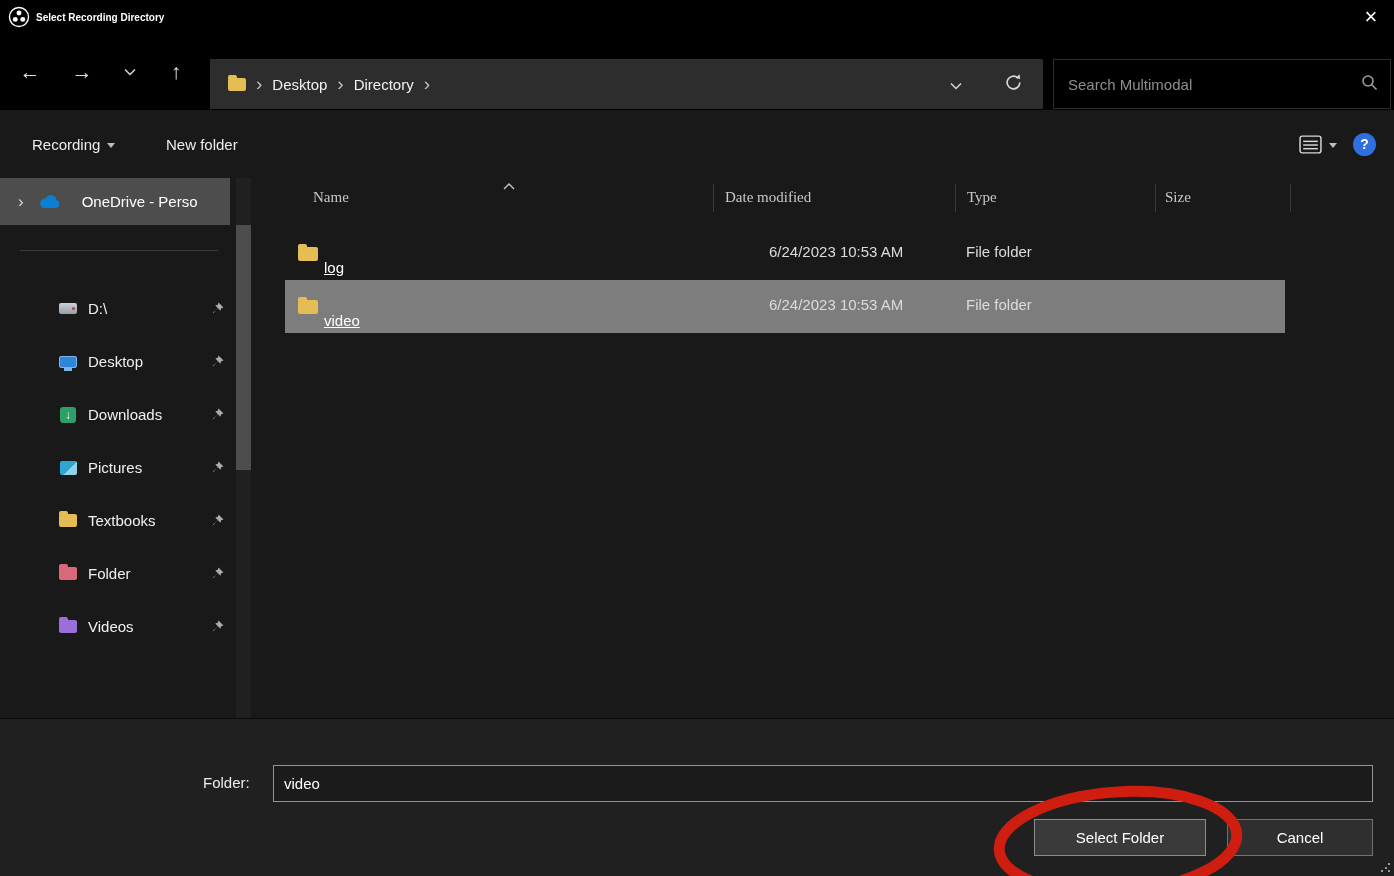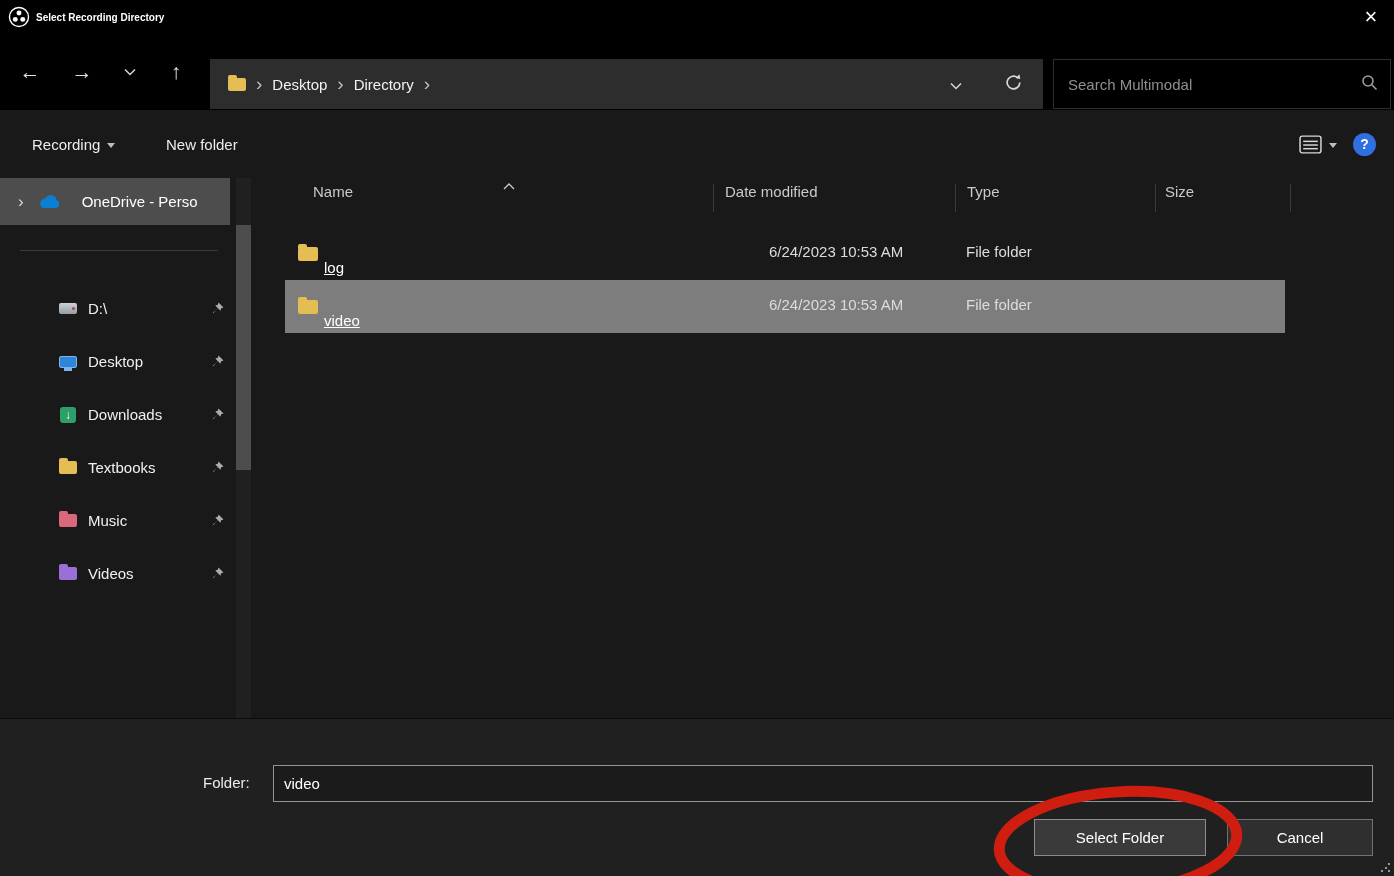--- a/index.html
+++ b/index.html
@@ -73,7 +73,7 @@
   
   .filelist { position:absolute; left:260px; top:0; width:1134px; height:100%; }
   .list-header { position:absolute; top:0; left:0; width:100%; height:42px; color:#c9c9c9; }
-  .col-label { position:absolute; top:5px; cursor:pointer; }
+  .col-label { position:absolute; top:11px; cursor:pointer;font-family:Liberation Serif, serif; }
   .col-name { left:53px; } .col-date { left:465px; } .col-type { left:707px;text-align:center; } .col-size { left:905px; }
   .col-sep { position:absolute; top:6px; width:1px; height:28px; background:#3a3a3a; }
   .sep1 { left:453px; } .sep2 { left:695px; } .sep3 { left:895px; } .sep4 { left:1030px; }

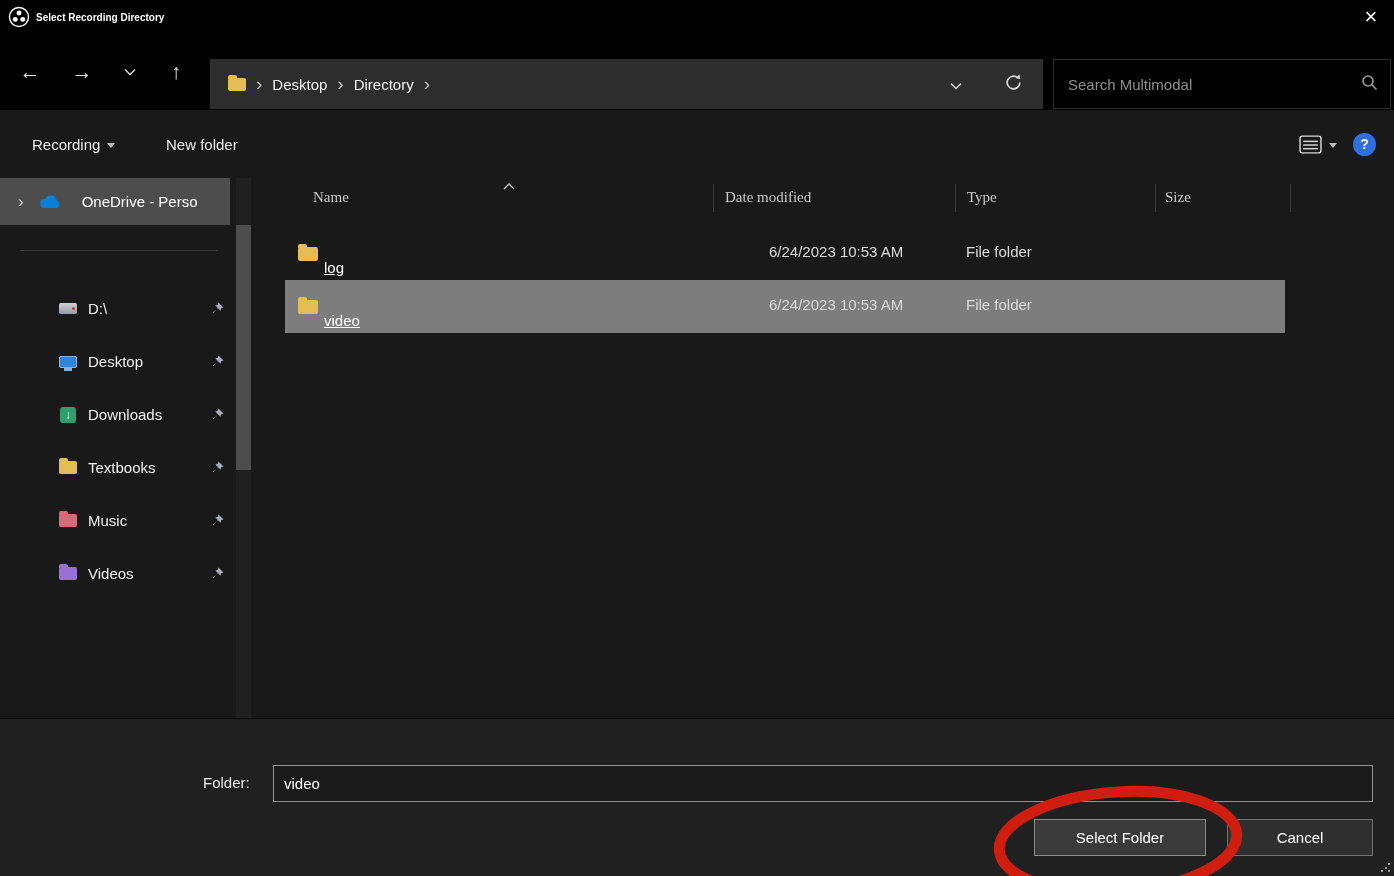--- a/index.html
+++ b/index.html
@@ -233,6 +233,17 @@
         </div>
         <div class="sb-item">
           <span class="ic">
+              <span class="ic-pictures"></span>
+            </span>
+          <span class="label">Pictures</span>
+          <span class="pin">
+              <svg width="13" height="13" viewBox="0 0 16 16">
+                <path fill="#a8adb3" d="M9.2.6l6.2 6.2-2.9.8-.9 3.1-3.3-3.3-5.5 6.3-.5-.5 6.3-5.5L5.3 4.4l3.1-.9z"></path>
+              </svg>
+            </span>
+        </div>
+        <div class="sb-item">
+          <span class="ic">
               <span class="folder small"></span>
             </span>
           <span class="label">Textbooks</span>

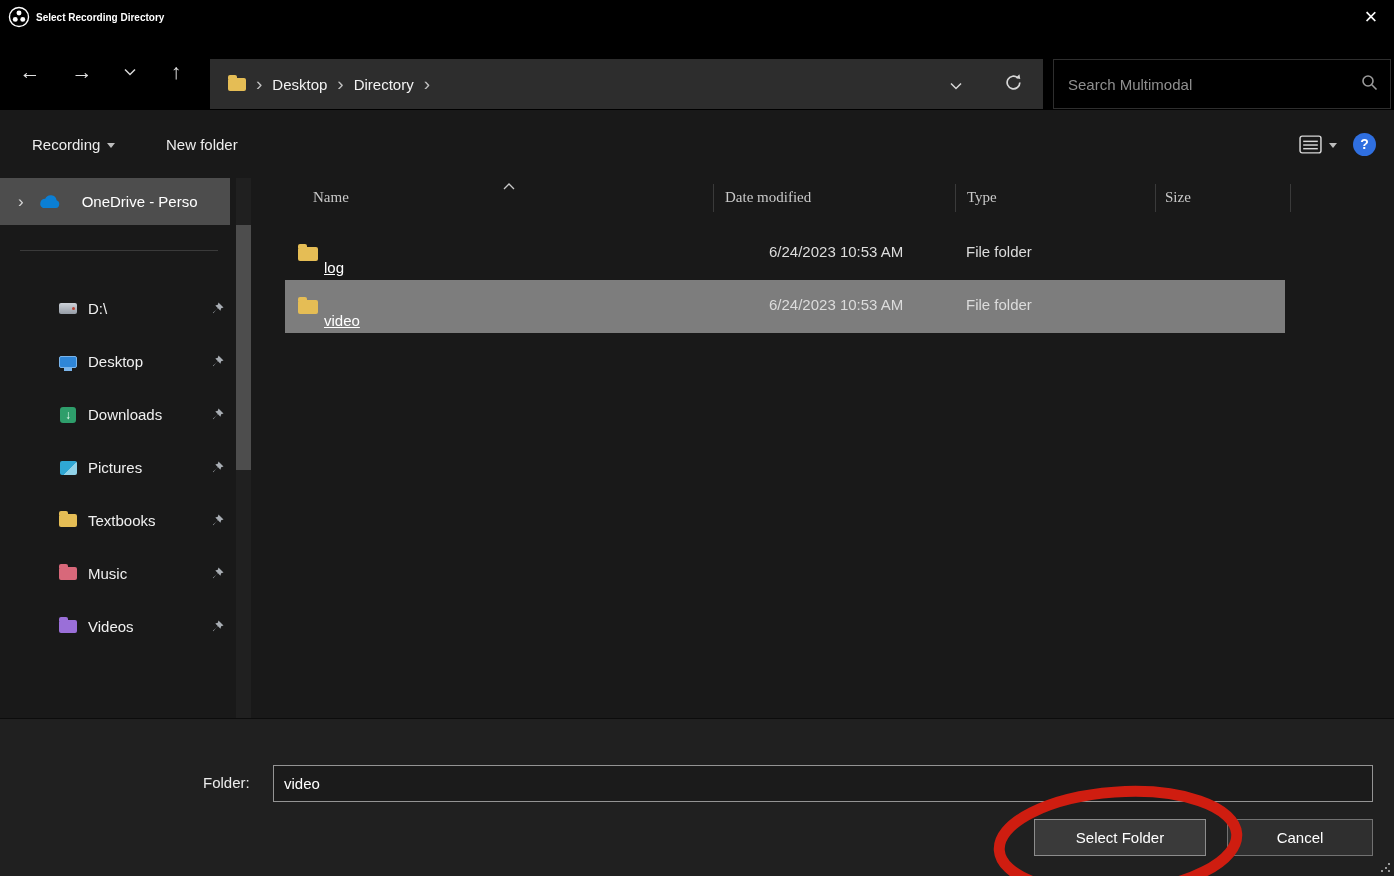--- a/index.html
+++ b/index.html
@@ -257,7 +257,7 @@
           <span class="ic">
               <span class="folder small music"></span>
             </span>
-          <span class="label">Music</span>
+          <span class="label">Folder</span>
           <span class="pin">
               <svg width="13" height="13" viewBox="0 0 16 16">
                 <path fill="#a8adb3" d="M9.2.6l6.2 6.2-2.9.8-.9 3.1-3.3-3.3-5.5 6.3-.5-.5 6.3-5.5L5.3 4.4l3.1-.9z"></path>

